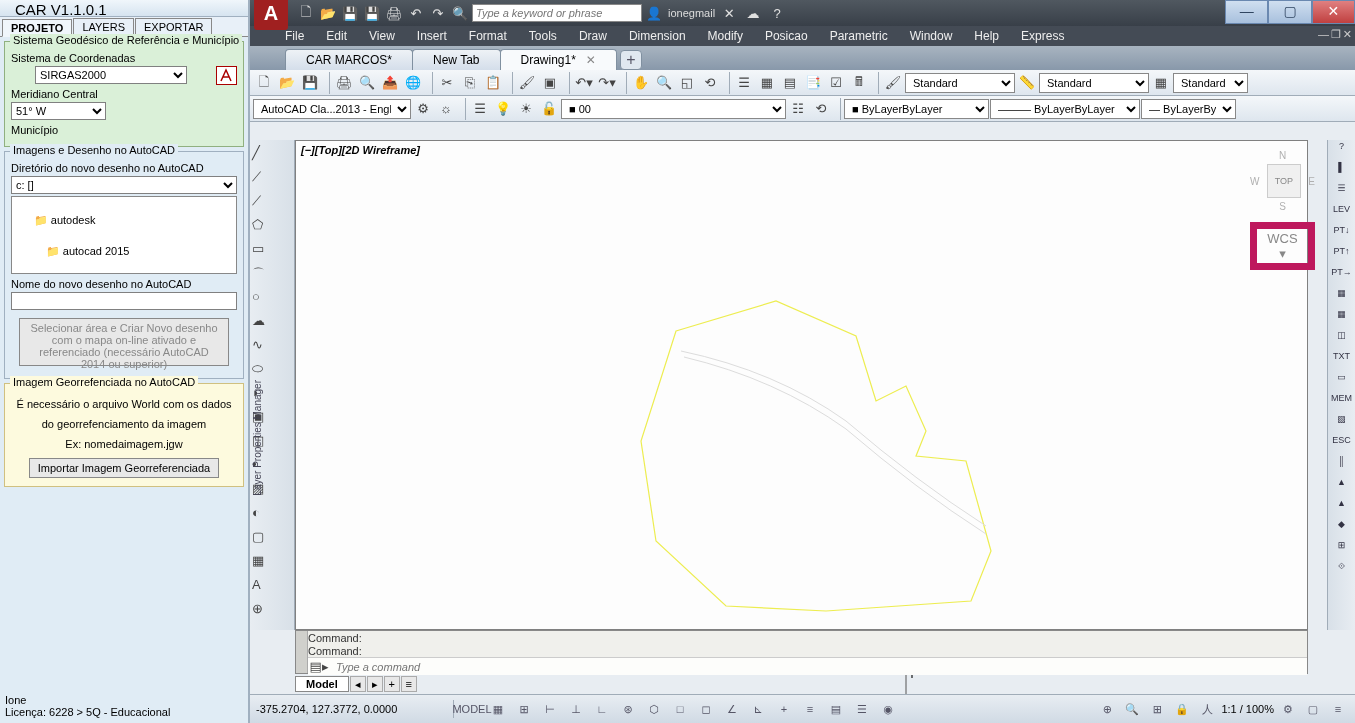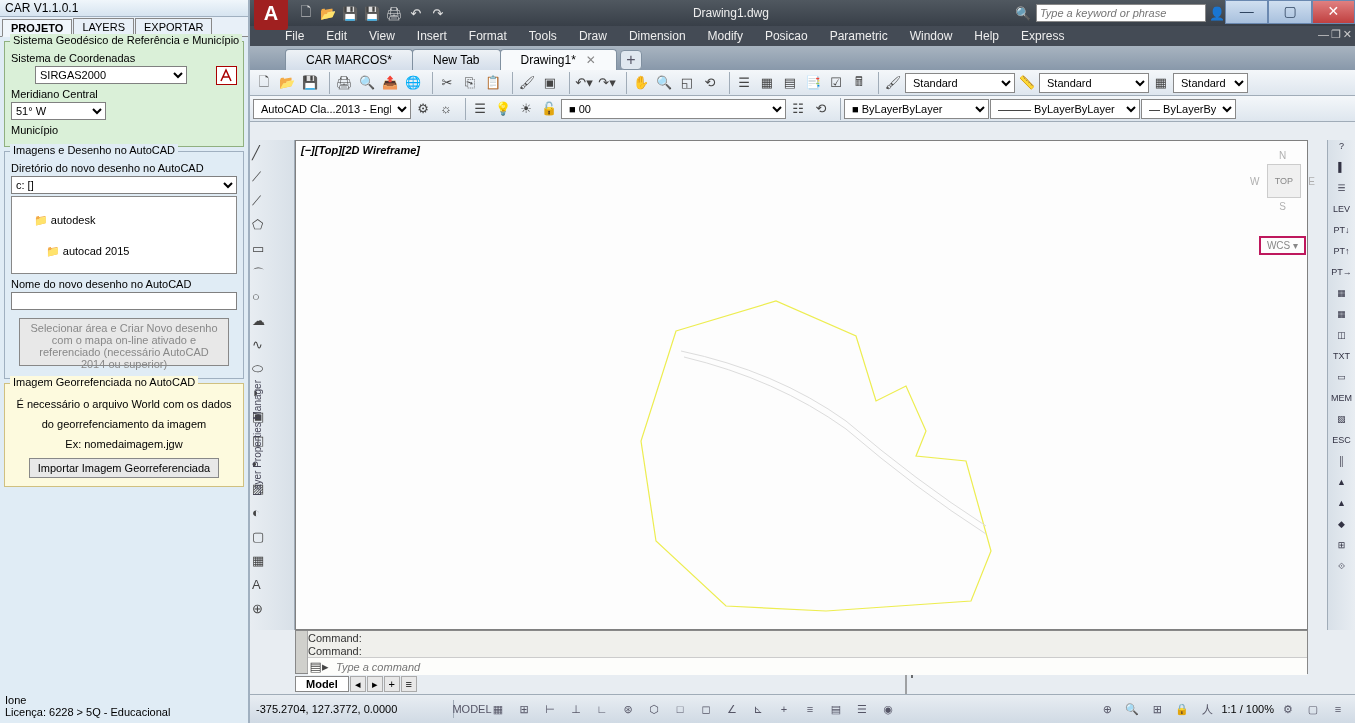--- a/index.html
+++ b/index.html
@@ -7,7 +7,7 @@
 
 
 #car-panel { position: absolute; left: 0; top: 0; width: 250px; height: 723px; background: #e0ecf5; border-right: 2px solid #a0b0c0; font-size: 11px; }
-#car-title { background: linear-gradient(#f0f6fb,#d6e4f0); height: 17px; padding: 1px 5px; font-size: 12px; border-bottom:1px solid #a0b0c0;}
+#car-title { background: linear-gradient(#f0f6fb,#d6e4f0); height: 17px; padding: 1px 15px; font-size: 15px; border-bottom:1px solid #a0b0c0;}
 .tabs { display:flex; border-bottom:1px solid #888; padding: 1px 2px 0 2px; background:#e8f0f8;}
 .tab { border:1px solid #888; border-bottom:none; padding:2px 8px; font-size:11px; background:#e8f0f8; margin-right:1px; cursor:pointer;}
 .tab.active { background:#f0f6fb; font-weight:bold; border-bottom:1px solid #f0f6fb; position:relative; top:1px;}

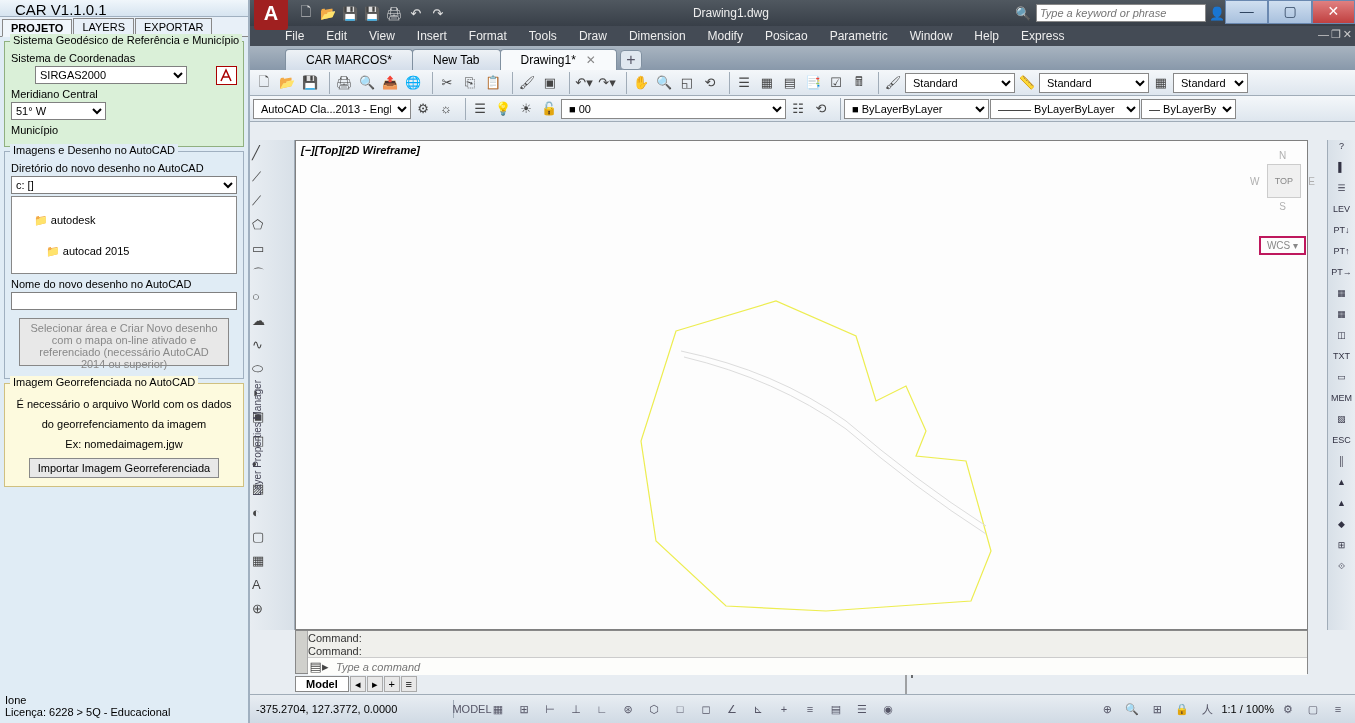--- a/index.html
+++ b/index.html
@@ -158,7 +158,6 @@
     <span class="qat-ico">🖨</span>
     <span class="qat-ico">↶</span>
     <span class="qat-ico">↷</span>
-    <div id="title-text">Drawing1.dwg</div>
     <span class="qat-ico">🔍</span>
     <input id="search-box" placeholder="Type a keyword or phrase" style="">
     <div class="qat-right">

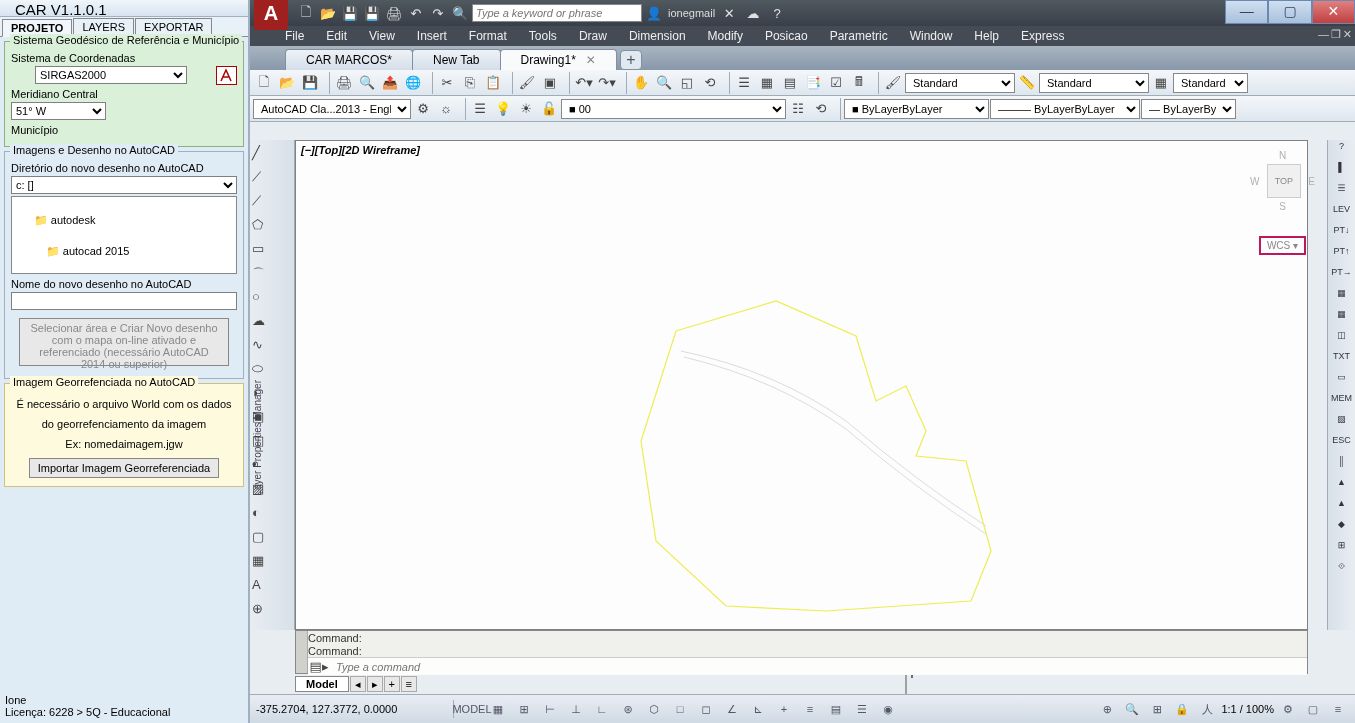--- a/index.html
+++ b/index.html
@@ -61,7 +61,7 @@
 .rd-ico{width:22px;height:20px;margin:1px auto;display:block;font-size:9px;text-align:center;color:#334;}
 #viewcube{position:absolute;right:40px;top:150px;width:65px;height:120px;text-align:center;color:#b0b0b0;font-size:10px;}
 #viewcube .cube{width:34px;height:34px;border:1px solid #ccc;margin:3px auto;background:#f0f0f0;line-height:32px;font-size:9px;color:#888;}
-#wcs{border:2px solid #be185d;padding:2px 6px;display:inline-block;margin-top:24px;font-size:10px;color:#888;}
+#wcs{border:7px solid #be185d;padding:2px 6px;display:inline-block;margin-top:10px;font-size:13px;color:#888;}
 #ucs-icon{position:absolute;left:600px;top:525px;font-size:12px;color:#555;}
 #cmd-area{position:absolute;left:45px;bottom:49px;width:1013px;height:44px;background:#f4f4f0;border:1px solid #888;font-size:11px;}
 #cmd-hist{height:26px;background:#f0f0ec;padding:1px 6px;font-family:monospace;font-size:11px;color:#333;line-height:13px;}

